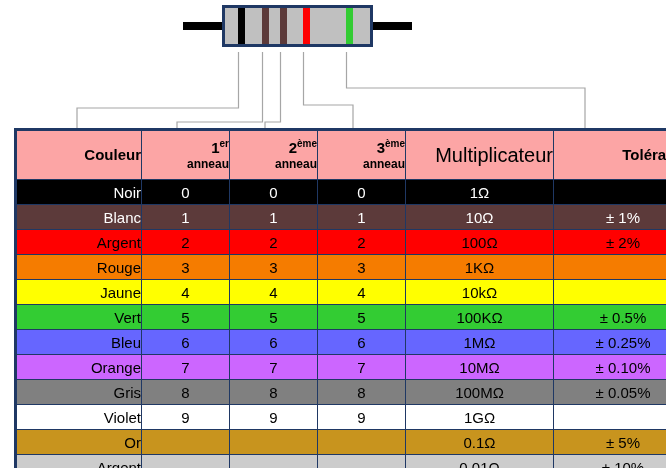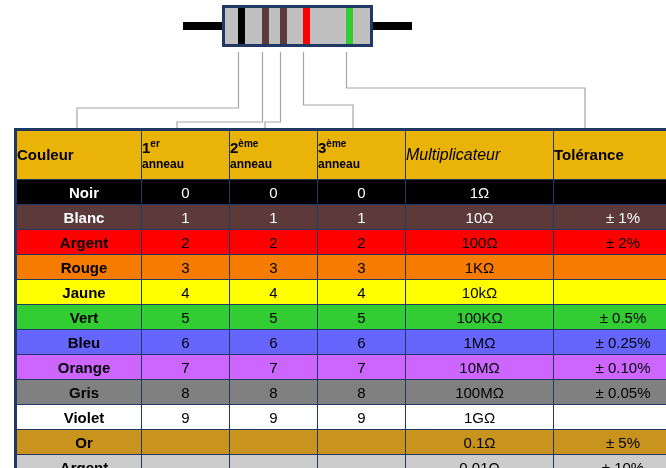--- a/index.html
+++ b/index.html
@@ -92,12 +92,12 @@
   col.c-tol     { width: 140px; }
 
   thead th {
-    background: #eab308;
+    background: #fca5a5;
     color: #000000;
     height: 48px;
     font-size: 15px;
     font-weight: bold;
-    text-align: left;
+    text-align: right;
     vertical-align: middle;
     line-height: 1.25;
   }

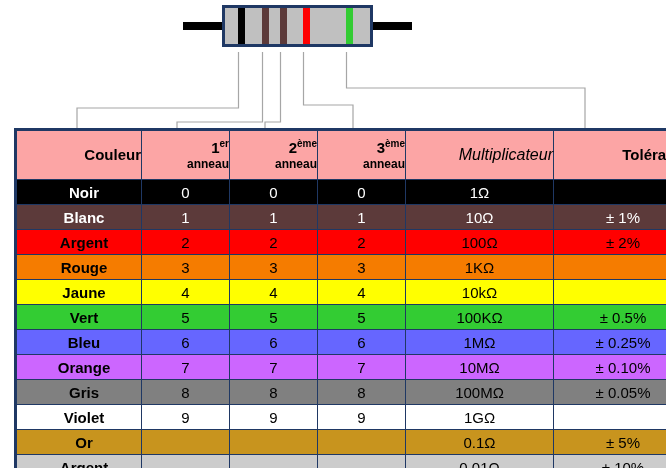--- a/index.html
+++ b/index.html
@@ -102,9 +102,8 @@
     line-height: 1.25;
   }
   thead th.h-mult {
-    font-size: 16px;
+    font-size: 20px;
     font-weight: normal;
-    font-style: italic;
   }
   thead th .ring-num {
     font-size: 15px;

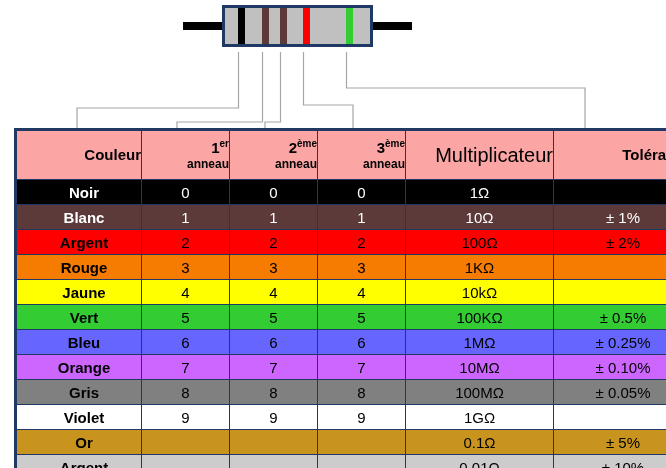--- a/index.html
+++ b/index.html
@@ -130,9 +130,9 @@
     white-space: nowrap;
   }
   tbody td.name {
-    text-align: center;
+    text-align: right;
     padding-left: 10px;
-    font-weight: bold;
+    font-weight: normal;
     font-size: 15px;
   }
 </style>

